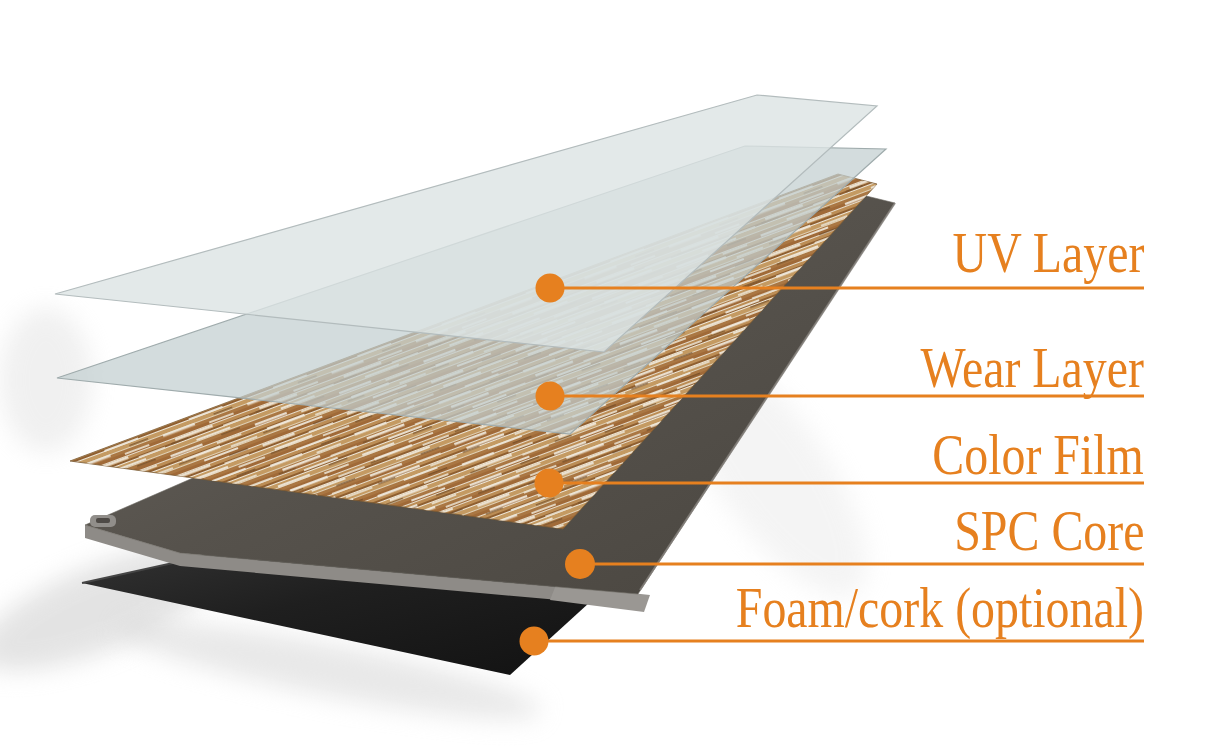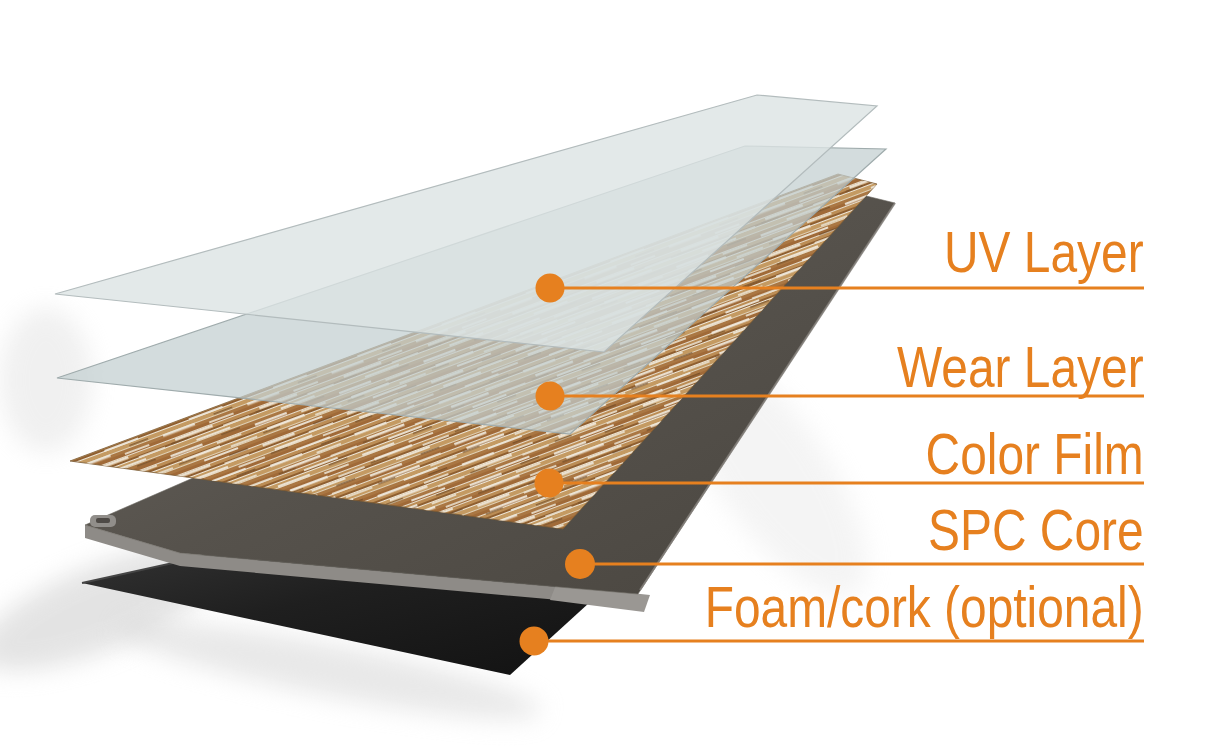--- a/index.html
+++ b/index.html
@@ -8,7 +8,7 @@
     width:1226px;height:753px;
     background:#ffffff;
     overflow:hidden;
-    font-family:Liberation Sans, sans-serif;
+    font-family:Liberation Serif, serif;
   }
   .stage svg{position:absolute;left:0;top:0;}
   .callout-label{

